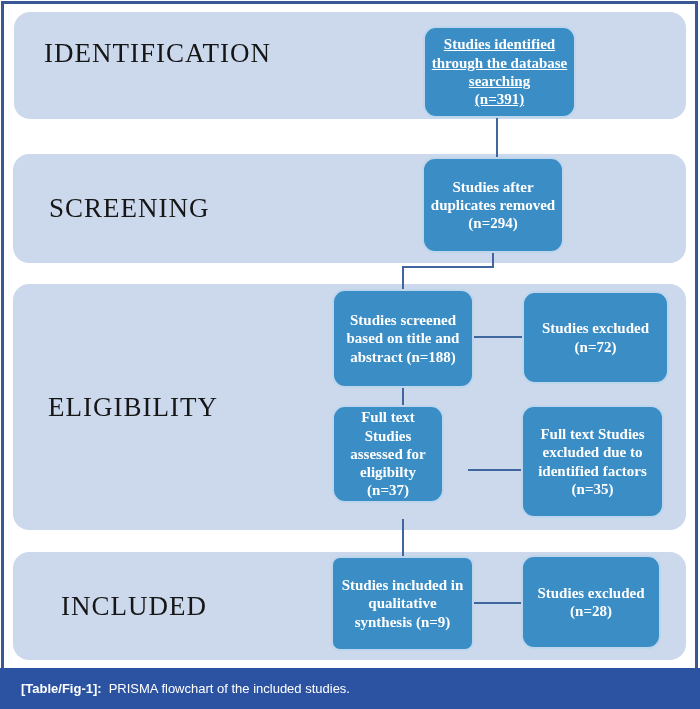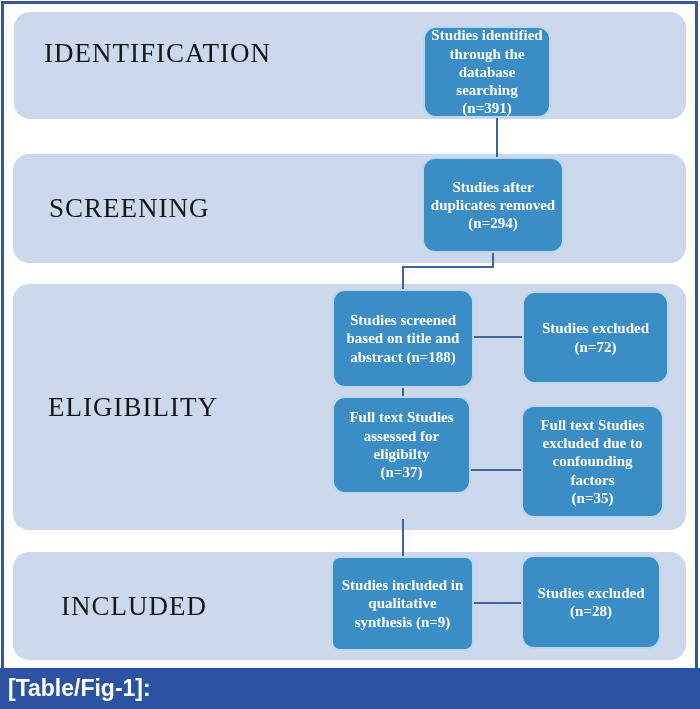--- a/index.html
+++ b/index.html
@@ -64,7 +64,7 @@
   }
   .node .count { margin-top: 0; }
   .node .count.tight { margin-top: 0; }
-  #box-identified          { left: 423px; top: 26px;  width: 128px; height: 92px; }
+  #box-identified          { left: 423px; top: 26px;  width: 153px; height: 92px; text-decoration: underline; }
   #box-after-duplicates    { left: 422px; top: 157px; width: 142px; height: 96px; }
   #box-screened            { left: 332px; top: 289px; width: 142px; height: 99px; }
   #box-excluded-screening  { left: 522px; top: 291px; width: 147px; height: 93px; }

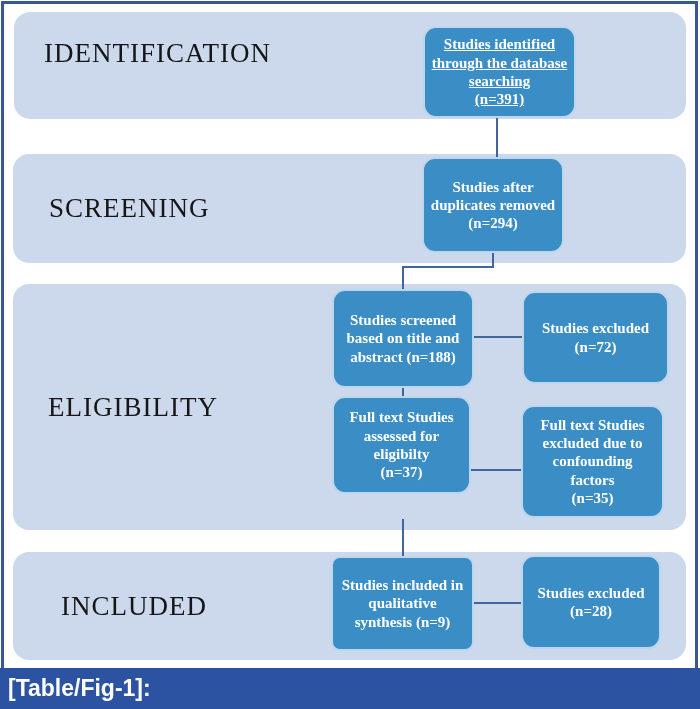--- a/index.html
+++ b/index.html
@@ -68,7 +68,7 @@
   #box-after-duplicates    { left: 422px; top: 157px; width: 142px; height: 96px; }
   #box-screened            { left: 332px; top: 289px; width: 142px; height: 99px; }
   #box-excluded-screening  { left: 522px; top: 291px; width: 147px; height: 93px; }
-  #box-fulltext-assessed   { left: 332px; top: 396px; width: 139px; height: 98px; }
+  #box-fulltext-assessed   { left: 332px; top: 405px; width: 112px; height: 98px; }
   #box-fulltext-excluded   { left: 521px; top: 405px; width: 143px; height: 113px; }
   #box-included-qual       { left: 331px; top: 556px; width: 143px; height: 95px; border-radius: 9px; }
   #box-excluded-included   { left: 521px; top: 555px; width: 140px; height: 94px; }

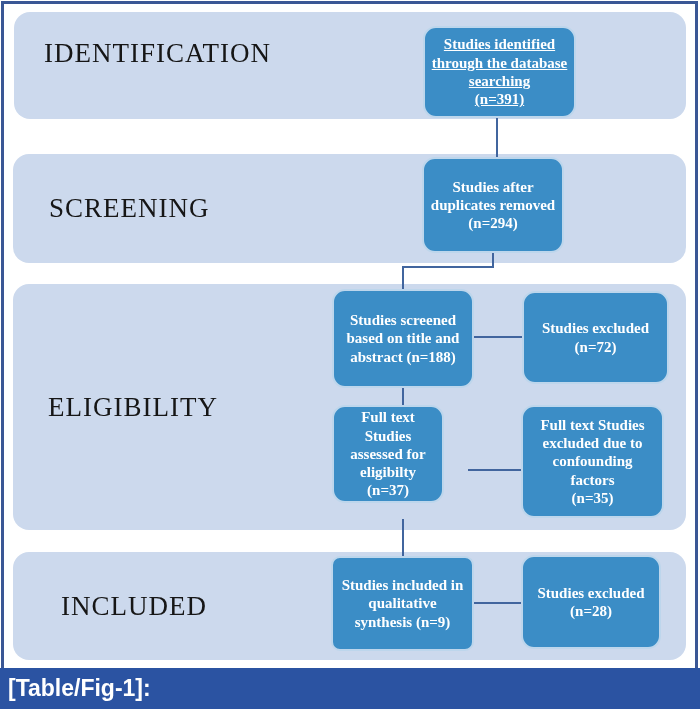--- a/index.html
+++ b/index.html
@@ -153,7 +153,7 @@
   </div>
 
   <div class="node" id="box-fulltext-excluded">
-    <span>Full text Studies excluded due to confounding factors</span>
+    <span>Full text Studies excluded due to identified factors</span>
     <span class="count">(n=35)</span>
   </div>
 

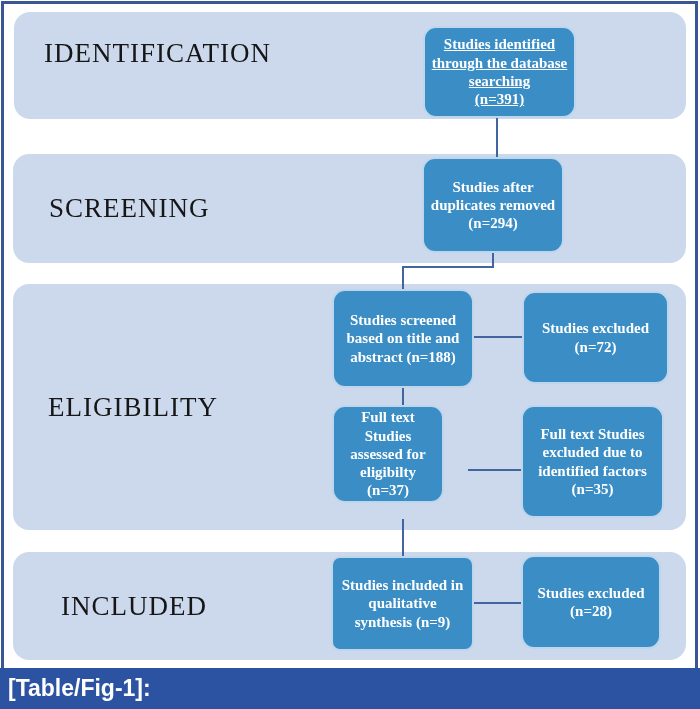--- a/index.html
+++ b/index.html
@@ -89,10 +89,10 @@
     z-index: 4;
     display: flex;
     align-items: center;
-    padding-left: 8px;
+    padding-left: 21px;
     box-sizing: border-box;
     font-family: "Liberation Sans", sans-serif;
-    font-size: 23px;
+    font-size: 13px;
     color: #ffffff;
     white-space: nowrap;
   }

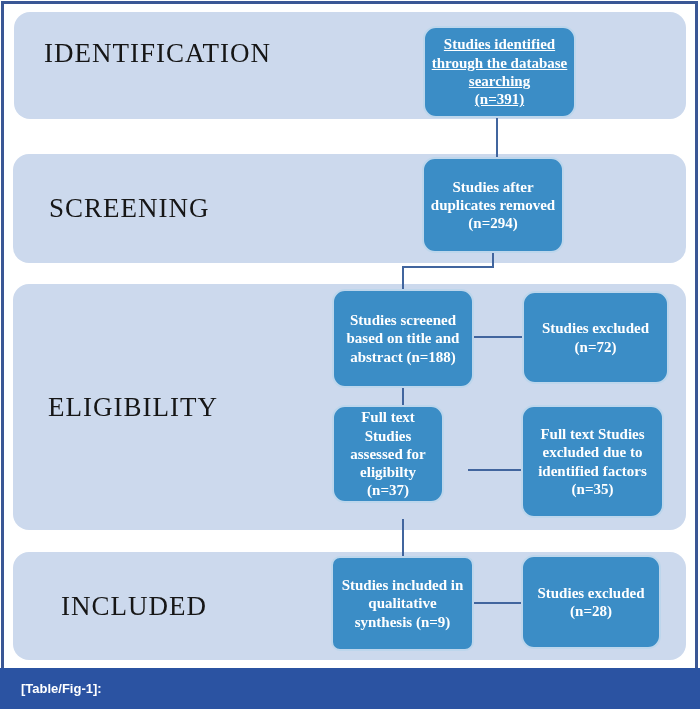--- a/index.html
+++ b/index.html
@@ -168,6 +168,7 @@
 
   <div class="caption-bar">
     <span class="cap-label">[Table/Fig-1]:</span>
+    <span class="cap-text">PRISMA flowchart of the included studies.</span>
   </div>
 
 </div>

